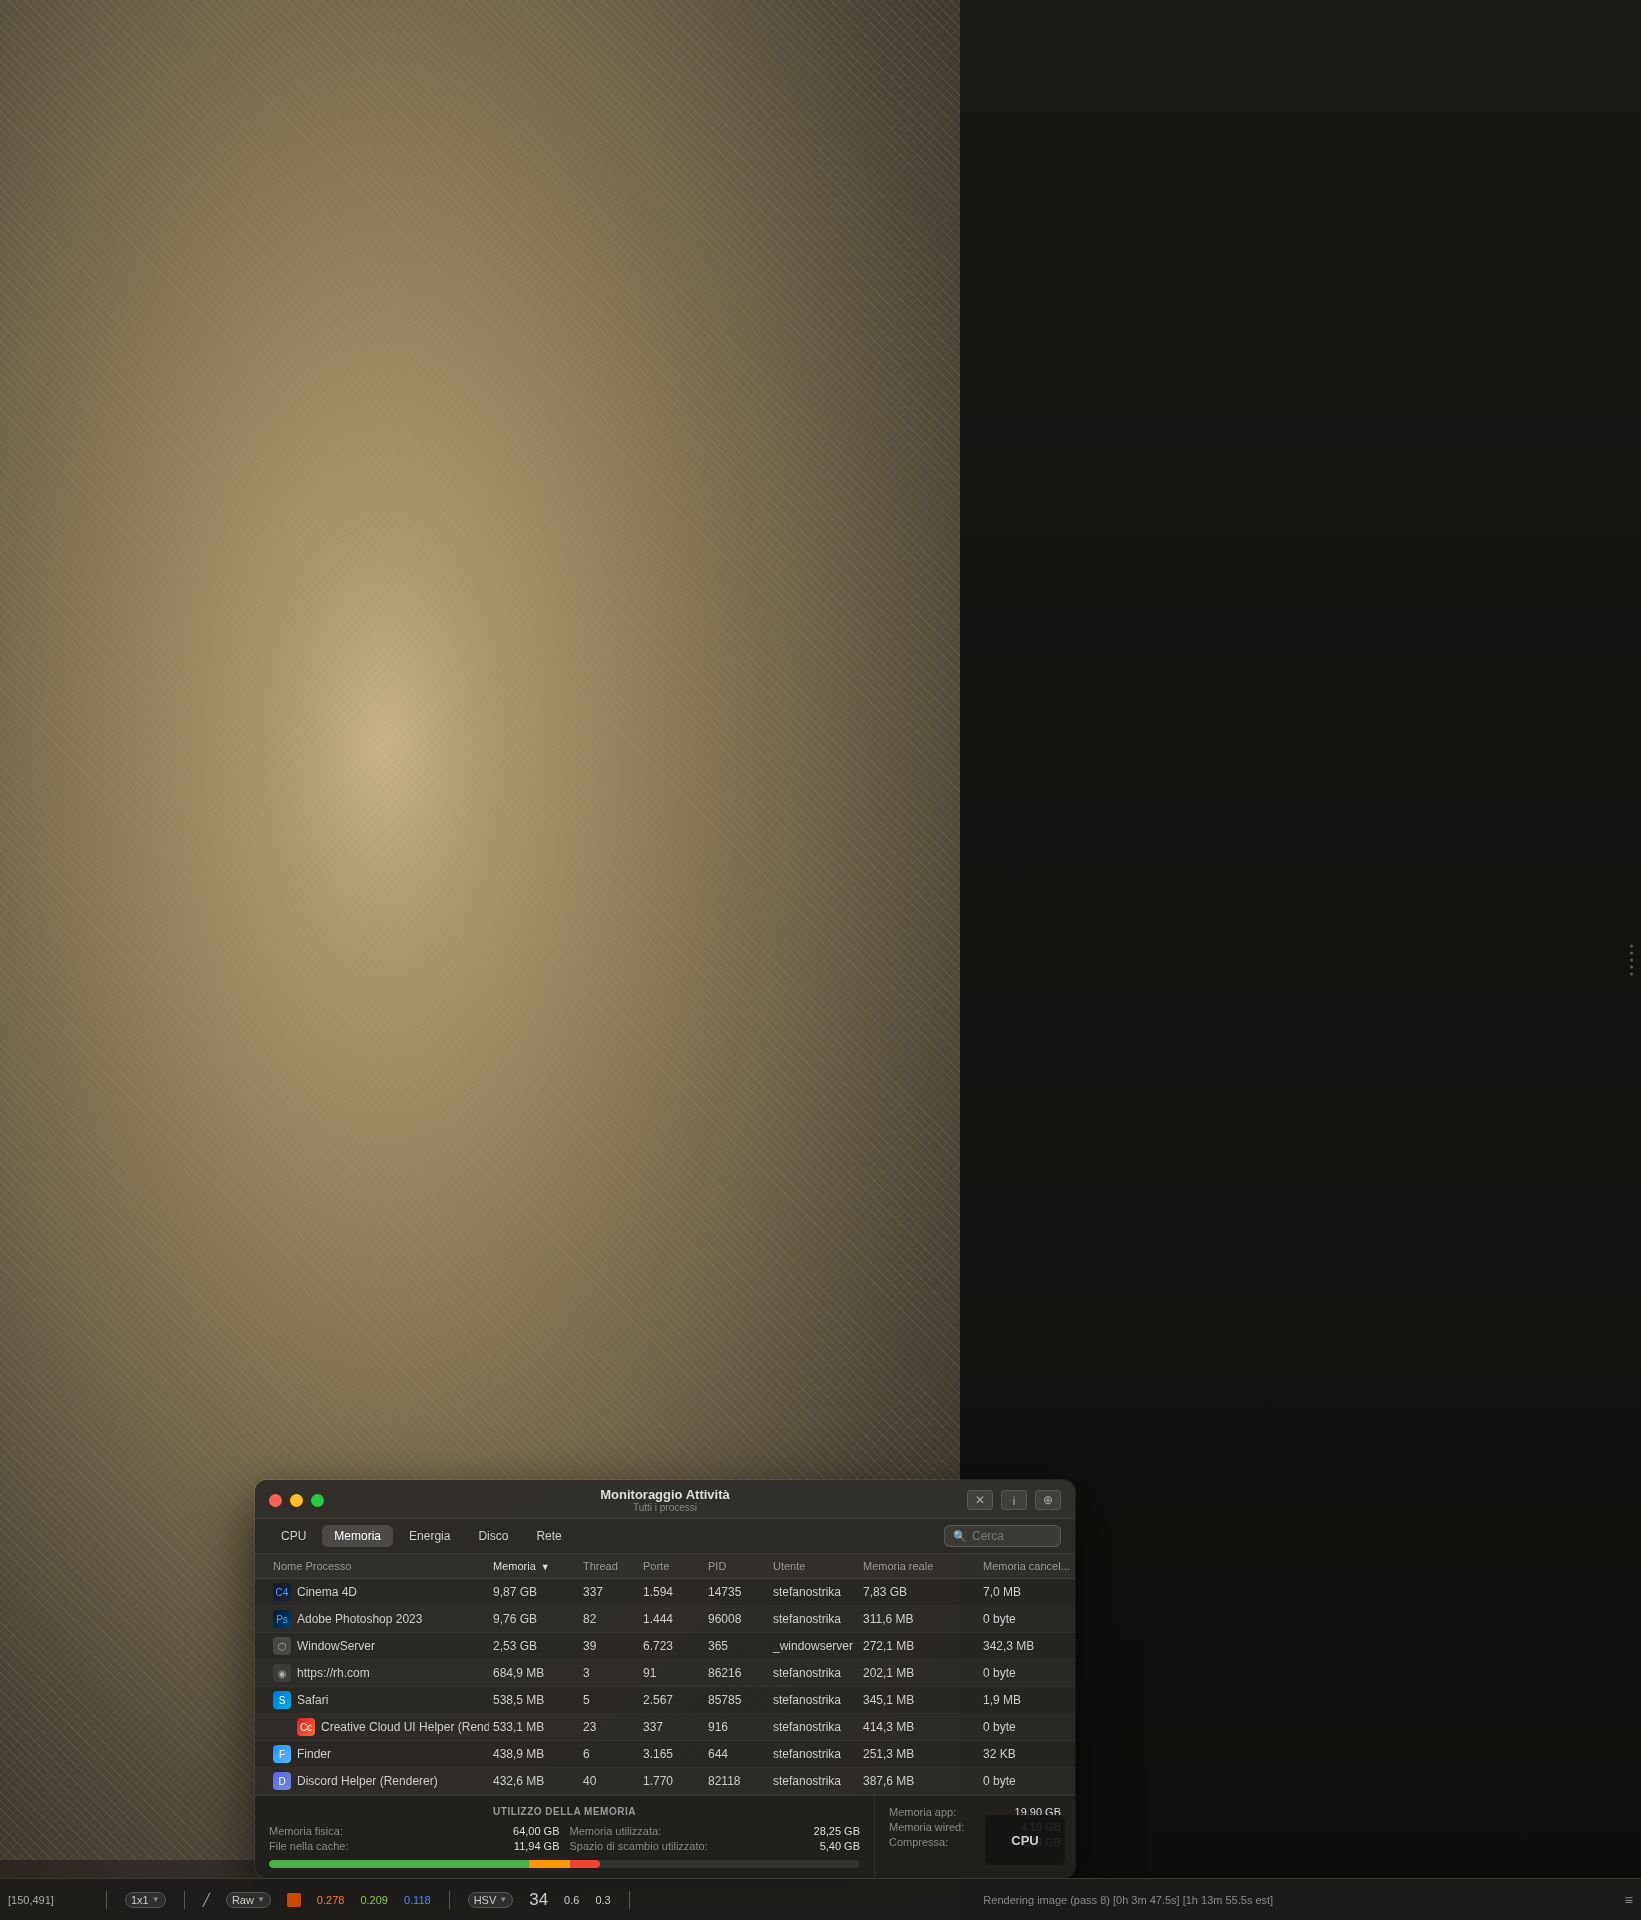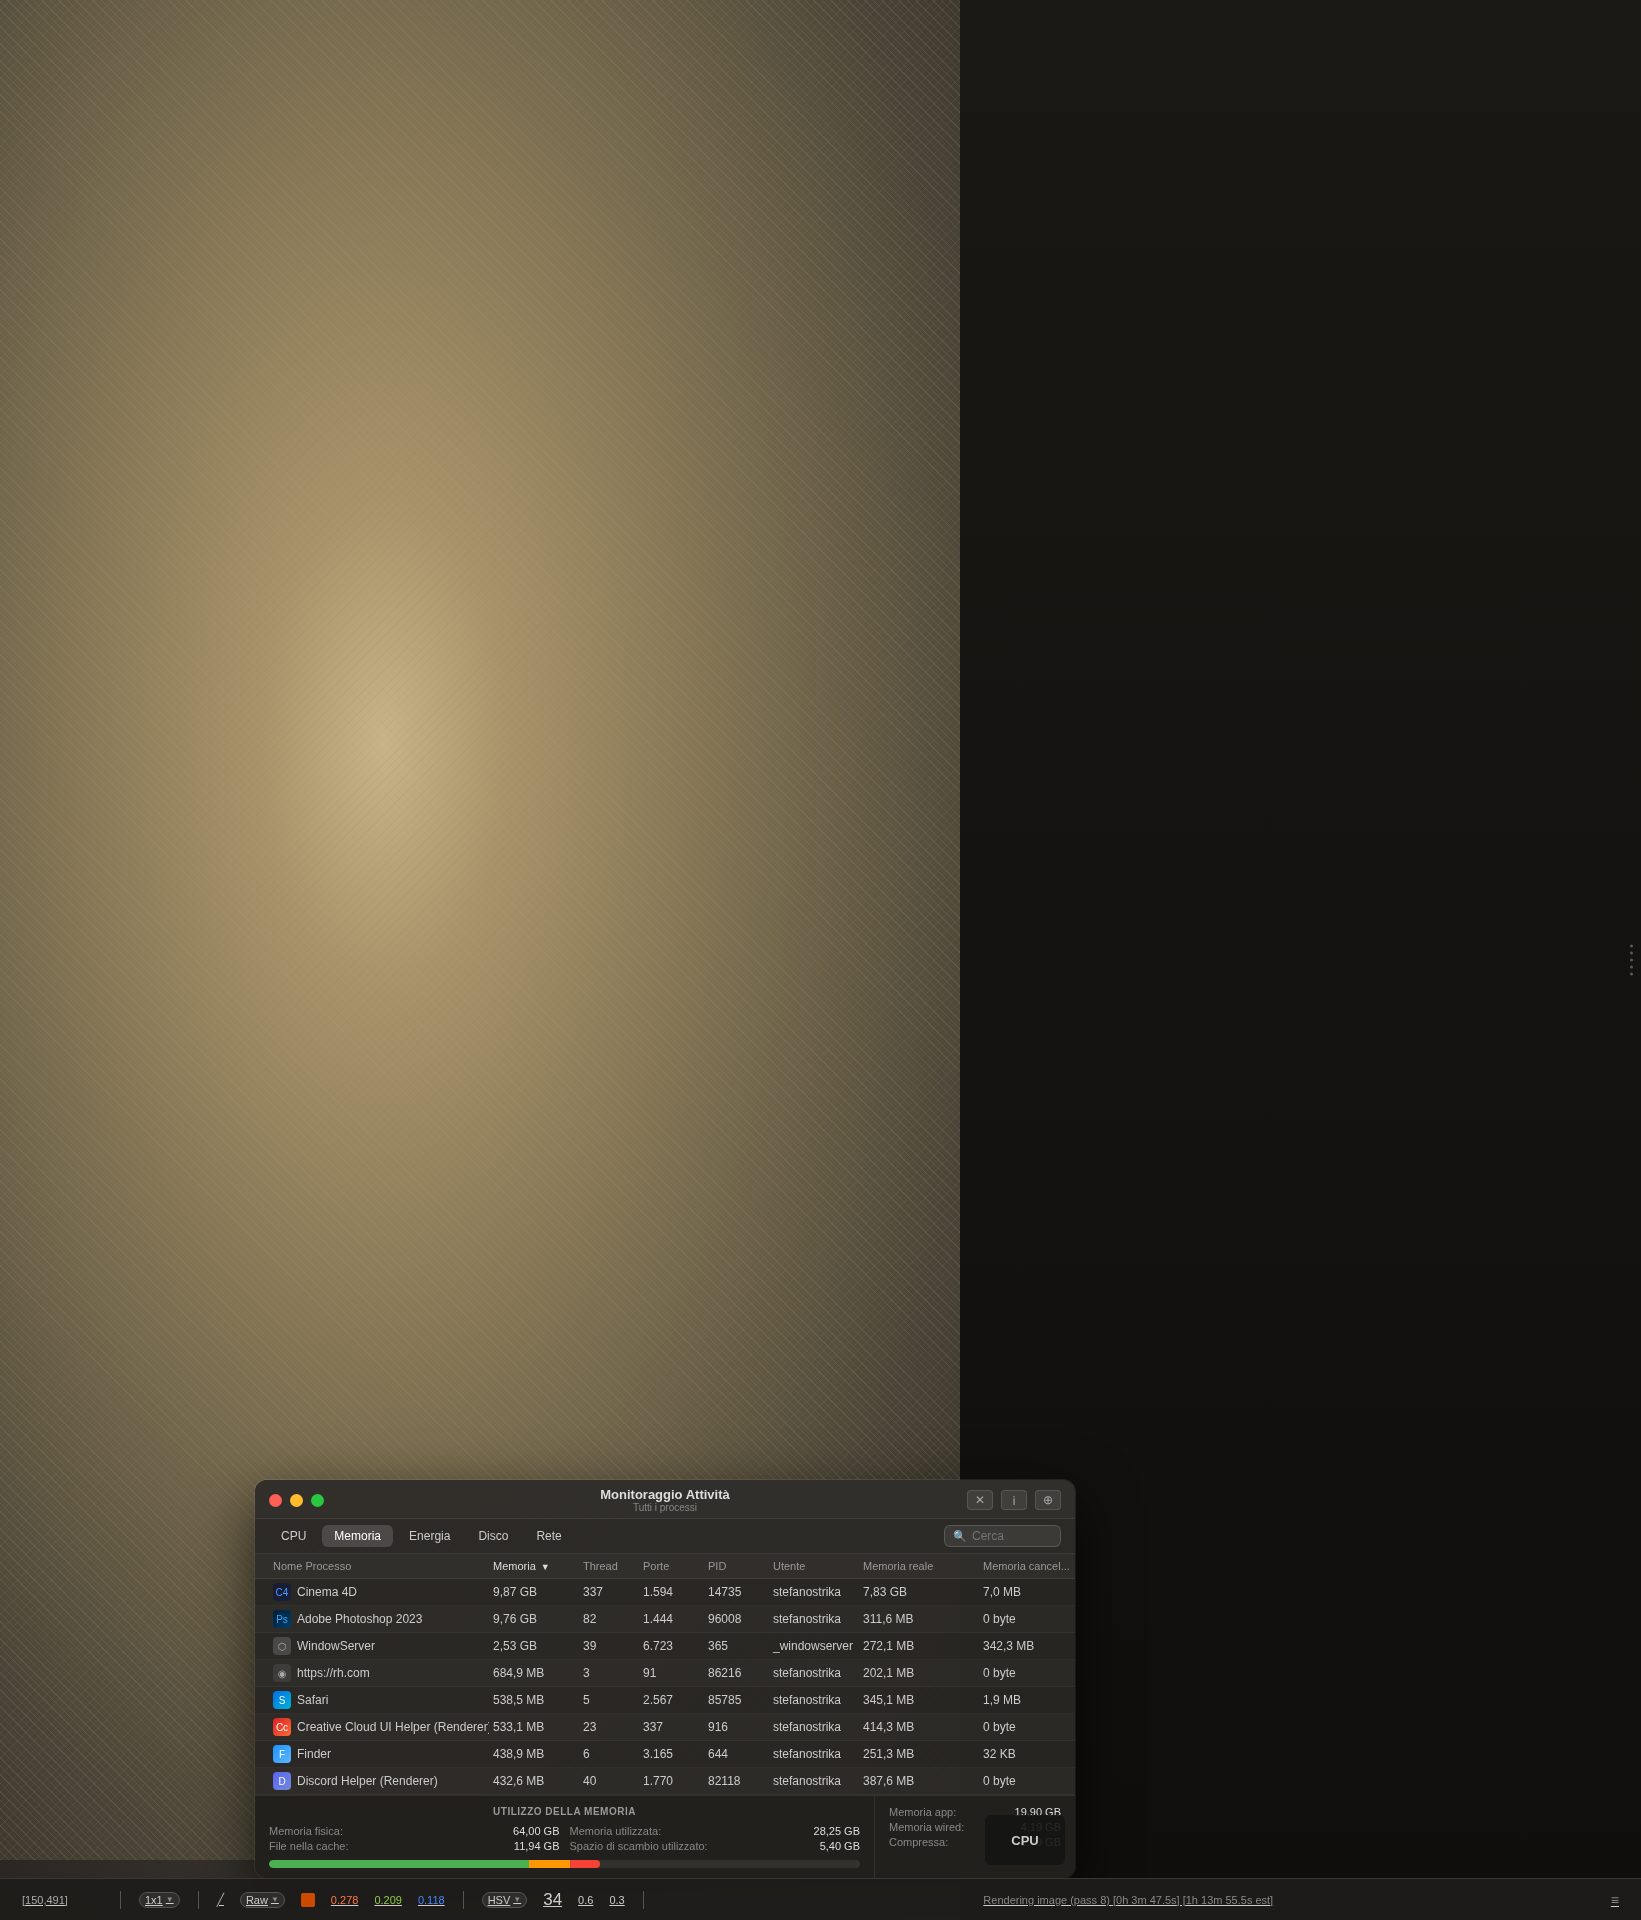--- a/index.html
+++ b/index.html
@@ -333,7 +333,7 @@
     .app-icon.photoshop { background: linear-gradient(135deg, #001e36, #003e6b); color: #31a8ff; }
     .app-icon.windowserver { background: rgba(150,150,150,0.3); color: #aaa; }
     .app-icon.safari { background: linear-gradient(135deg, #006ee6, #00b4d8); color: #fff; }
-    .app-icon.creative-cloud { background: linear-gradient(135deg, #da1f26, #ff6b35); color: #fff; }
+    .app-icon.creative-cloud { background: linear-gradient(135deg, #da1f26, #ff6b35); color: #fff; margin-left: 24px; }
     .app-icon.finder { background: linear-gradient(135deg, #1e90ff, #5bb8ff); color: #fff; }
     .app-icon.discord { background: linear-gradient(135deg, #5865f2, #7289da); color: #fff; }
     .app-icon.generic { background: rgba(100,100,100,0.3); color: #aaa; }

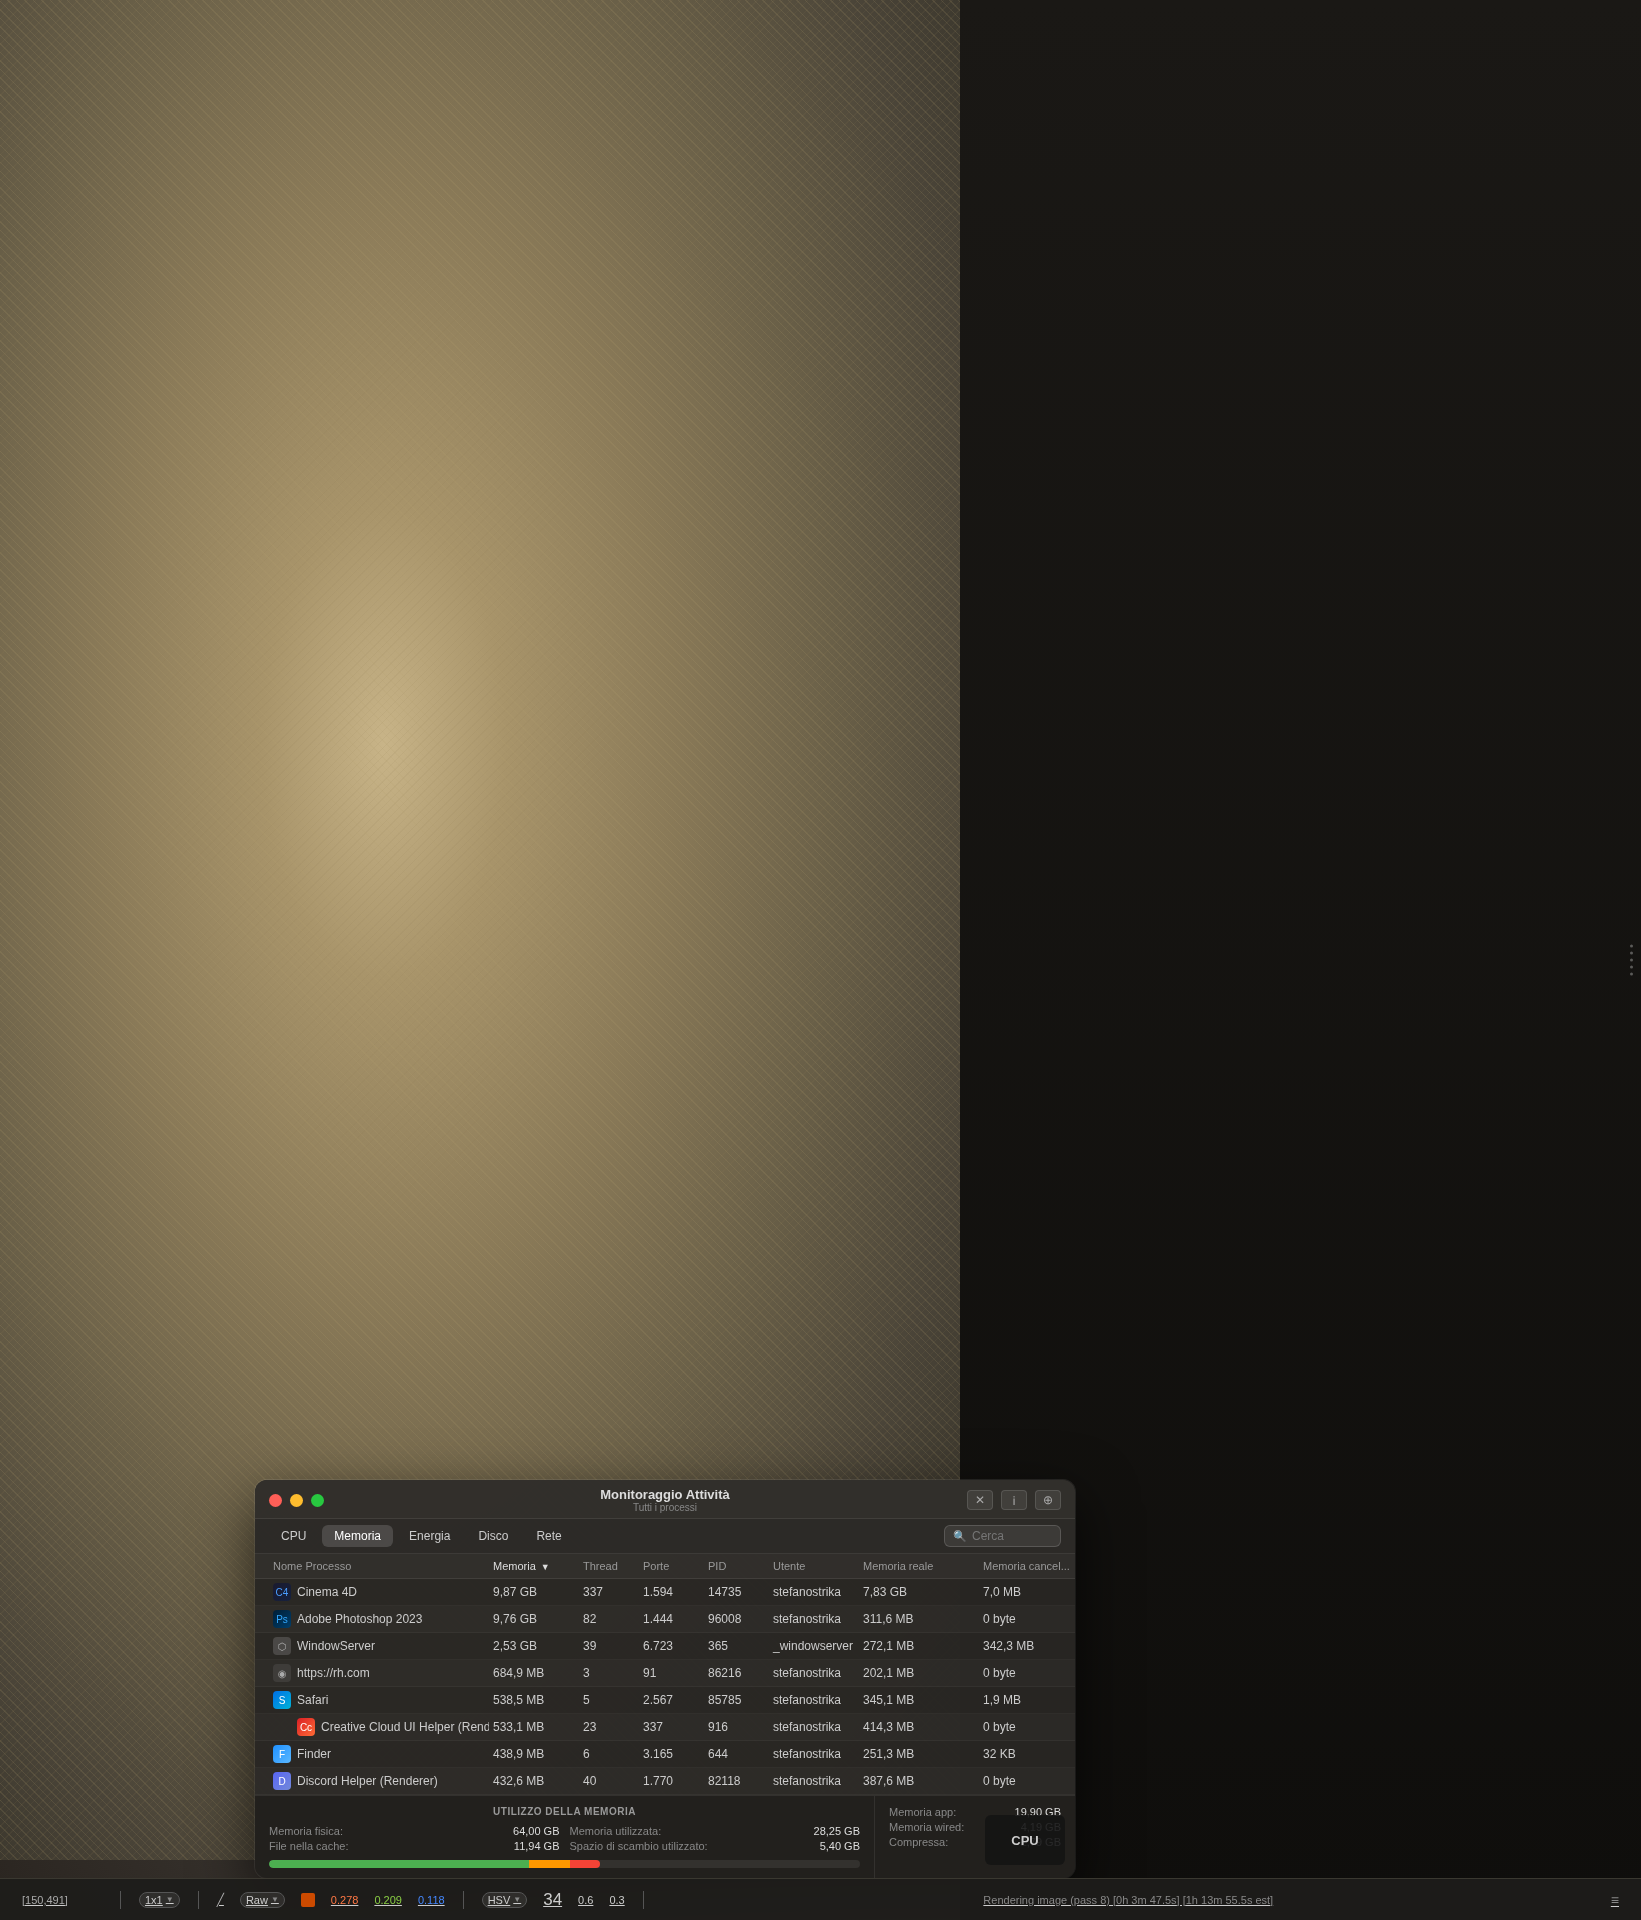--- a/index.html
+++ b/index.html
@@ -65,11 +65,10 @@
       z-index: 100;
       display: flex;
       align-items: center;
-      padding: 0 22px;
+      padding: 0 8px;
       gap: 16px;
       color: #ccc;
       font-size: 12px;
-      text-decoration: underline;
     }
 
     .status-coordinates {

